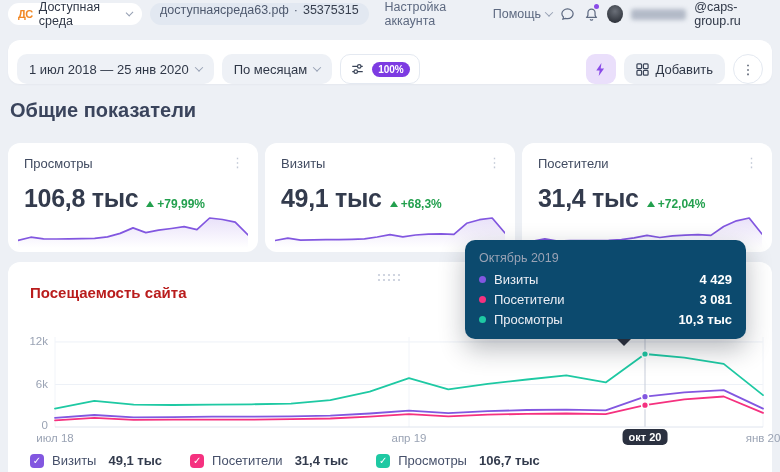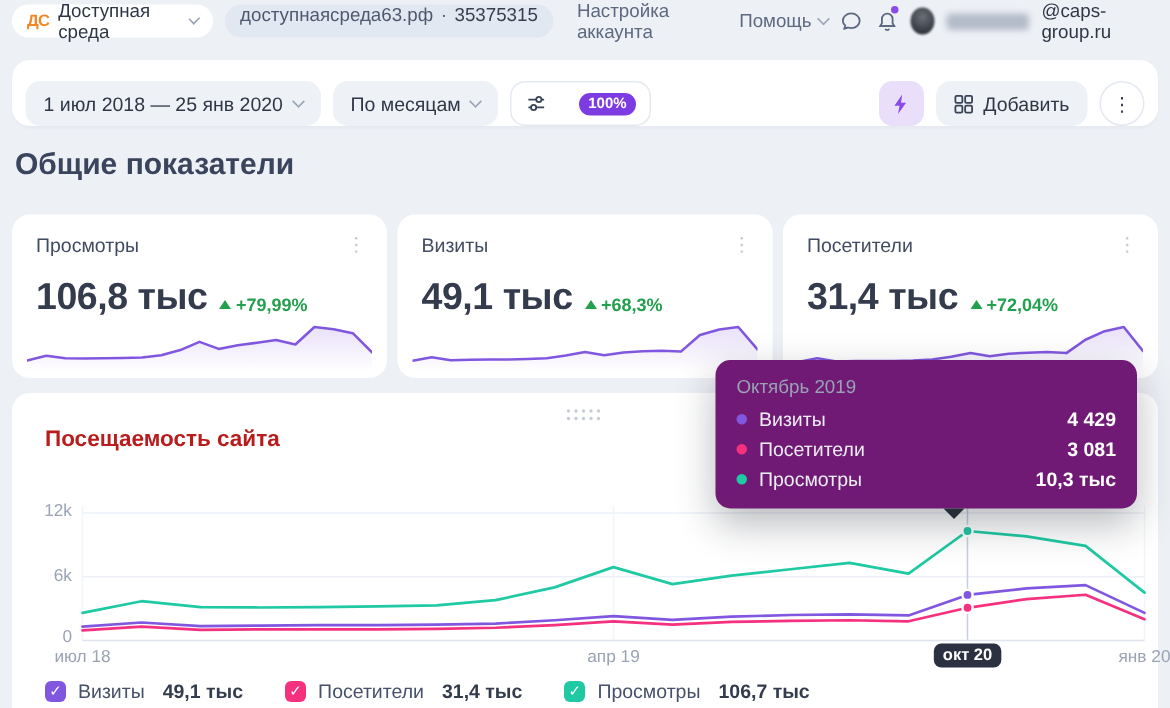--- a/index.html
+++ b/index.html
@@ -28,7 +28,7 @@
   
   .filter-card { position:absolute; left:8px; top:40px; width:764px; height:44px; background:#fff; border-radius:12px; display:flex; align-items:flex-end; gap:8px; padding:0 9px; box-shadow:0 1px 2px rgba(40,60,100,0.04); }
   .pill { background:#eef1f6; border-radius:10px; height:30px; display:flex; align-items:center; gap:7px; padding:0 12px; font-size:13px; color:#2f3747; cursor:pointer; }
-  .sampling { border:1px solid #e4e9f1; border-radius:10px; height:30px; display:flex; align-items:center; gap:21px; padding:0 9px; cursor:pointer; background:#fff; }
+  .sampling { border:1px solid #e4e9f1; border-radius:10px; height:30px; display:flex; align-items:center; gap:7px; padding:0 9px; cursor:pointer; background:#fff; }
   .badge-100 { background:#7d3be2; color:#fff; font-size:10px; font-weight:bold; border-radius:8px; padding:2px 6px; }
   .f-spacer { flex:1; }
   .bolt-btn { width:30px; height:30px; border-radius:9px; background:#eadffb; display:flex; align-items:center; justify-content:center; cursor:pointer; }

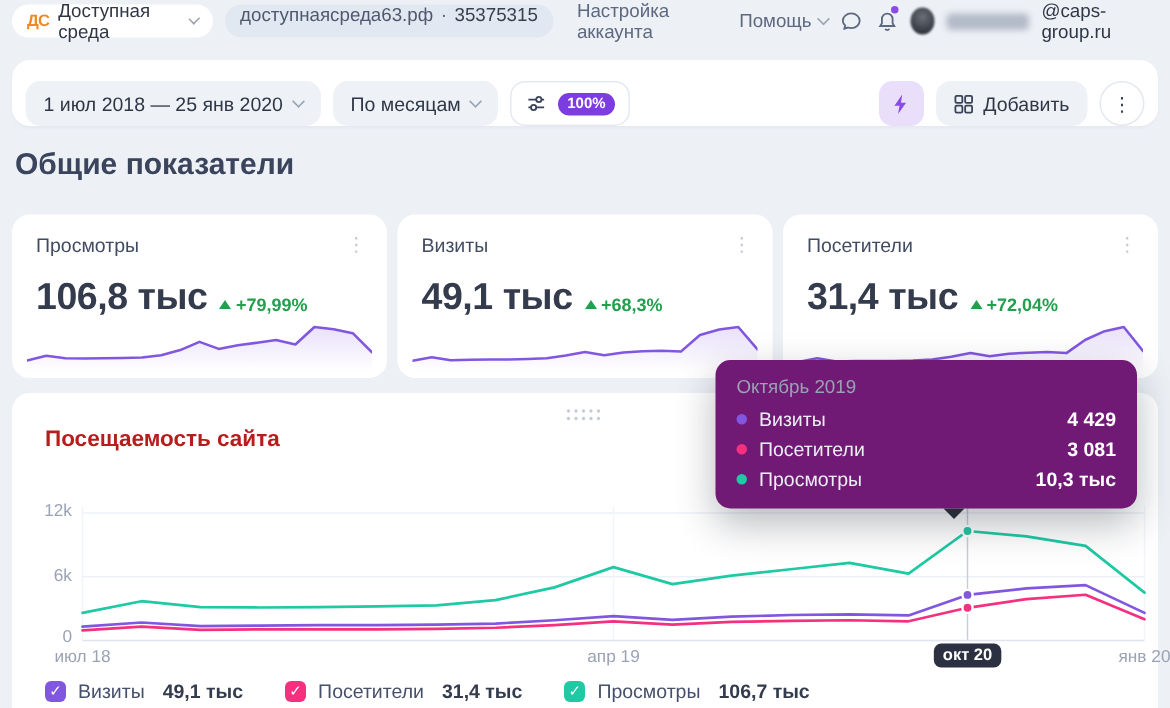--- a/index.html
+++ b/index.html
@@ -63,7 +63,7 @@
   .legend-label { font-size:13px; color:#46506a; }
   .legend-value { font-size:13px; font-weight:600; color:#333b4d; margin-left:4px; }
   
-  .tooltip { position:absolute; left:477px; top:240px; width:281px; background:#701a75; border-radius:10px; padding:11px 14px 12px; z-index:50; box-shadow:0 10px 26px rgba(20,25,40,0.30); }
+  .tooltip { position:absolute; left:465px; top:240px; width:281px; background:#0c4a6e; border-radius:10px; padding:11px 14px 12px; z-index:50; box-shadow:0 10px 26px rgba(20,25,40,0.30); }
   .tooltip:after { content:''; position:absolute; bottom:-7px; left:152px; border:7px solid transparent; border-top:7px solid #272c39; border-bottom:0; }
   .tt-title { font-size:12.5px; color:#99a2b4; margin-bottom:7px; }
   .tt-row { display:flex; align-items:center; gap:8px; margin-top:5px; font-size:13px; color:#eceef4; }

